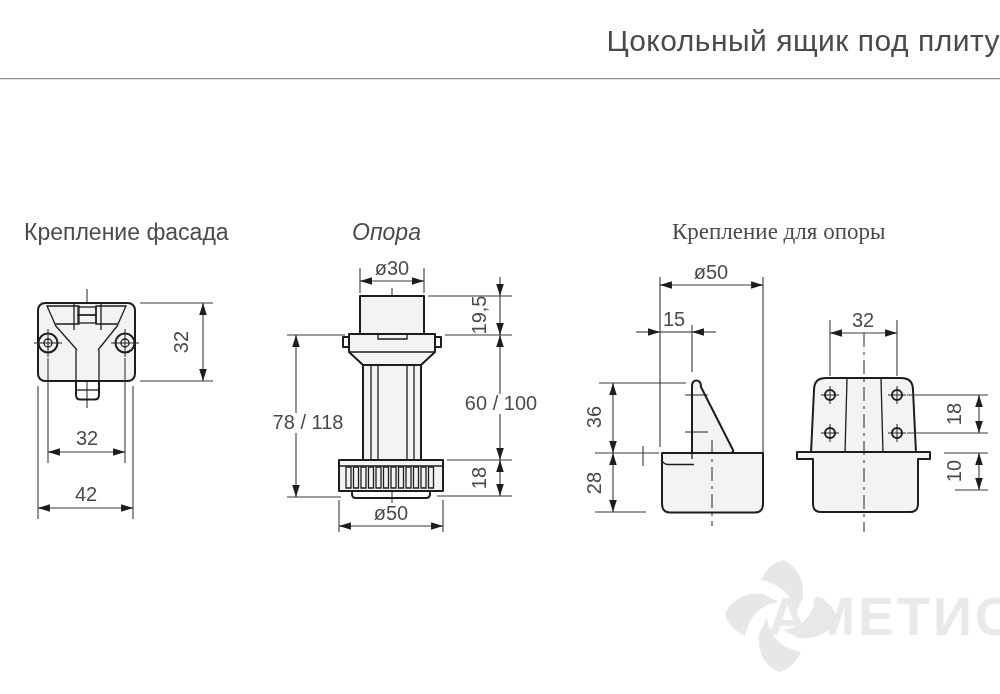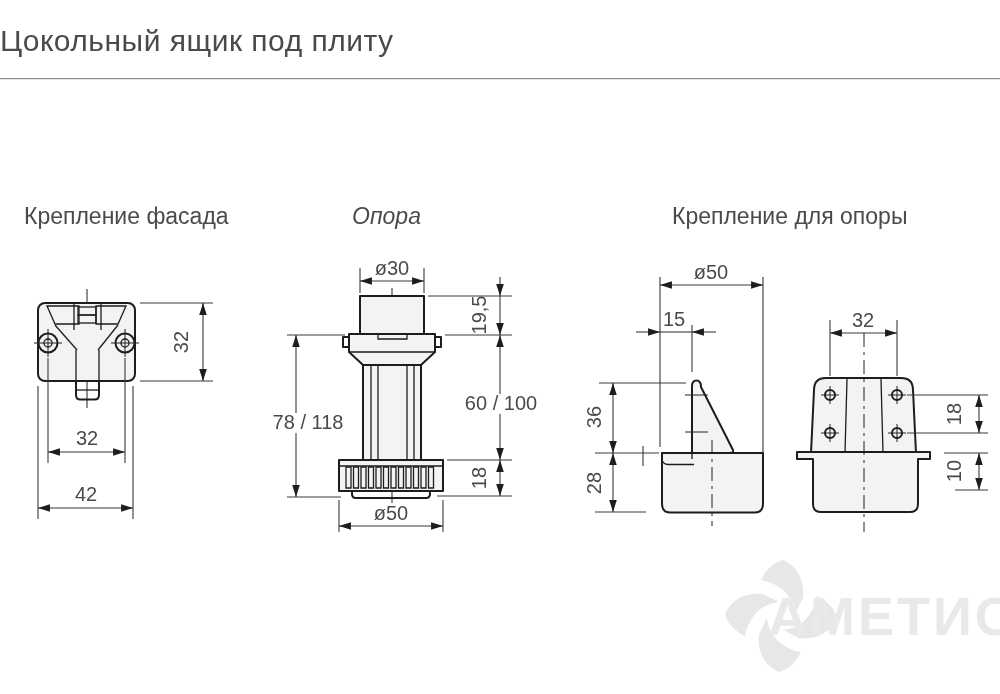--- a/index.html
+++ b/index.html
@@ -5,7 +5,7 @@
   html,body{margin:0;padding:0;background:#fff;}
   #stage{position:relative;width:1000px;height:694px;background:#ffffff;overflow:hidden;
          font-family:"Liberation Sans",sans-serif;}
-  .page-title{position:absolute;top:24px;left:0;width:1000px;text-align:left;
+  .page-title{position:absolute;top:24px;left:0;width:1000px;text-align:right;
               font-size:30px;color:#4a4a4a;letter-spacing:.5px;}
   .rule{position:absolute;top:78px;left:0;width:1000px;height:1px;background:#8f8f8f;
         box-shadow:0 1px 0 #e3e3e3;}

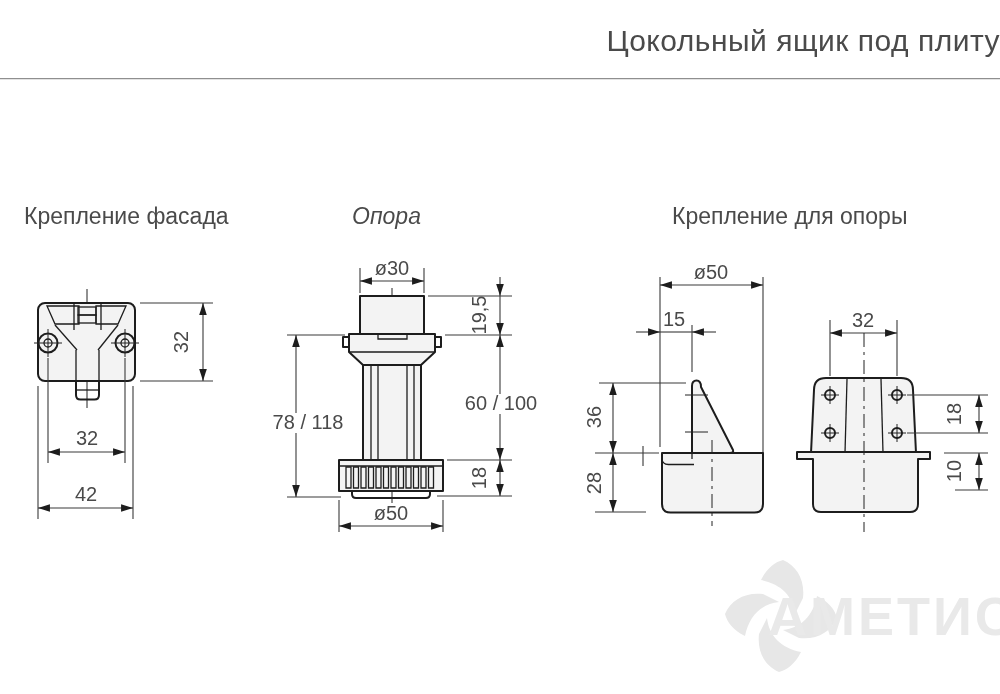--- a/index.html
+++ b/index.html
@@ -9,7 +9,7 @@
               font-size:30px;color:#4a4a4a;letter-spacing:.5px;}
   .rule{position:absolute;top:78px;left:0;width:1000px;height:1px;background:#8f8f8f;
         box-shadow:0 1px 0 #e3e3e3;}
-  .sec-title{position:absolute;font-size:23px;color:#4a4a4a;white-space:nowrap;}
+  .sec-title{position:absolute;font-size:23px;color:#4a4a4a;white-space:nowrap;margin-top:16px;}
   #t-facade{left:24px;top:203px;}
   #t-leg{left:352px;top:203px;font-style:italic;}
   #t-mount{left:672px;top:203px;}

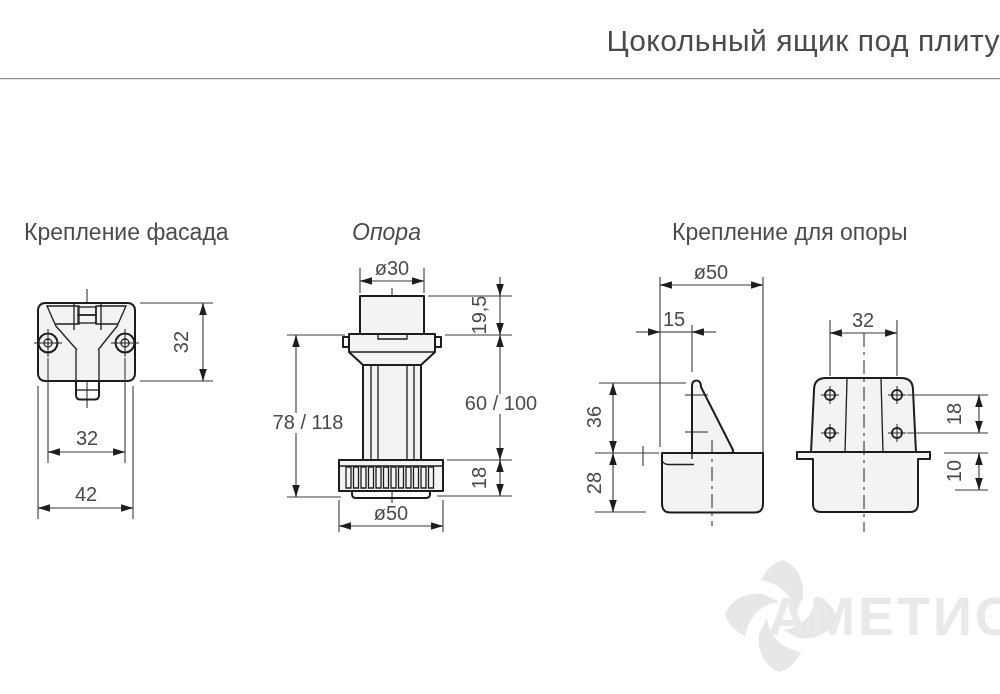--- a/index.html
+++ b/index.html
@@ -12,7 +12,7 @@
   .sec-title{position:absolute;font-size:23px;color:#4a4a4a;white-space:nowrap;margin-top:16px;}
   #t-facade{left:24px;top:203px;}
   #t-leg{left:352px;top:203px;font-style:italic;}
-  #t-mount{left:672px;top:203px;}
+  #t-mount{left:672px;top:203px;font-family:Liberation Serif, serif;}
   svg{position:absolute;left:0;top:0;}
   .outl{fill:#f3f3f3;stroke:#1d1d1d;stroke-width:2;stroke-linejoin:round;}
   .outl-n{fill:none;stroke:#1d1d1d;stroke-width:2;stroke-linejoin:round;}

